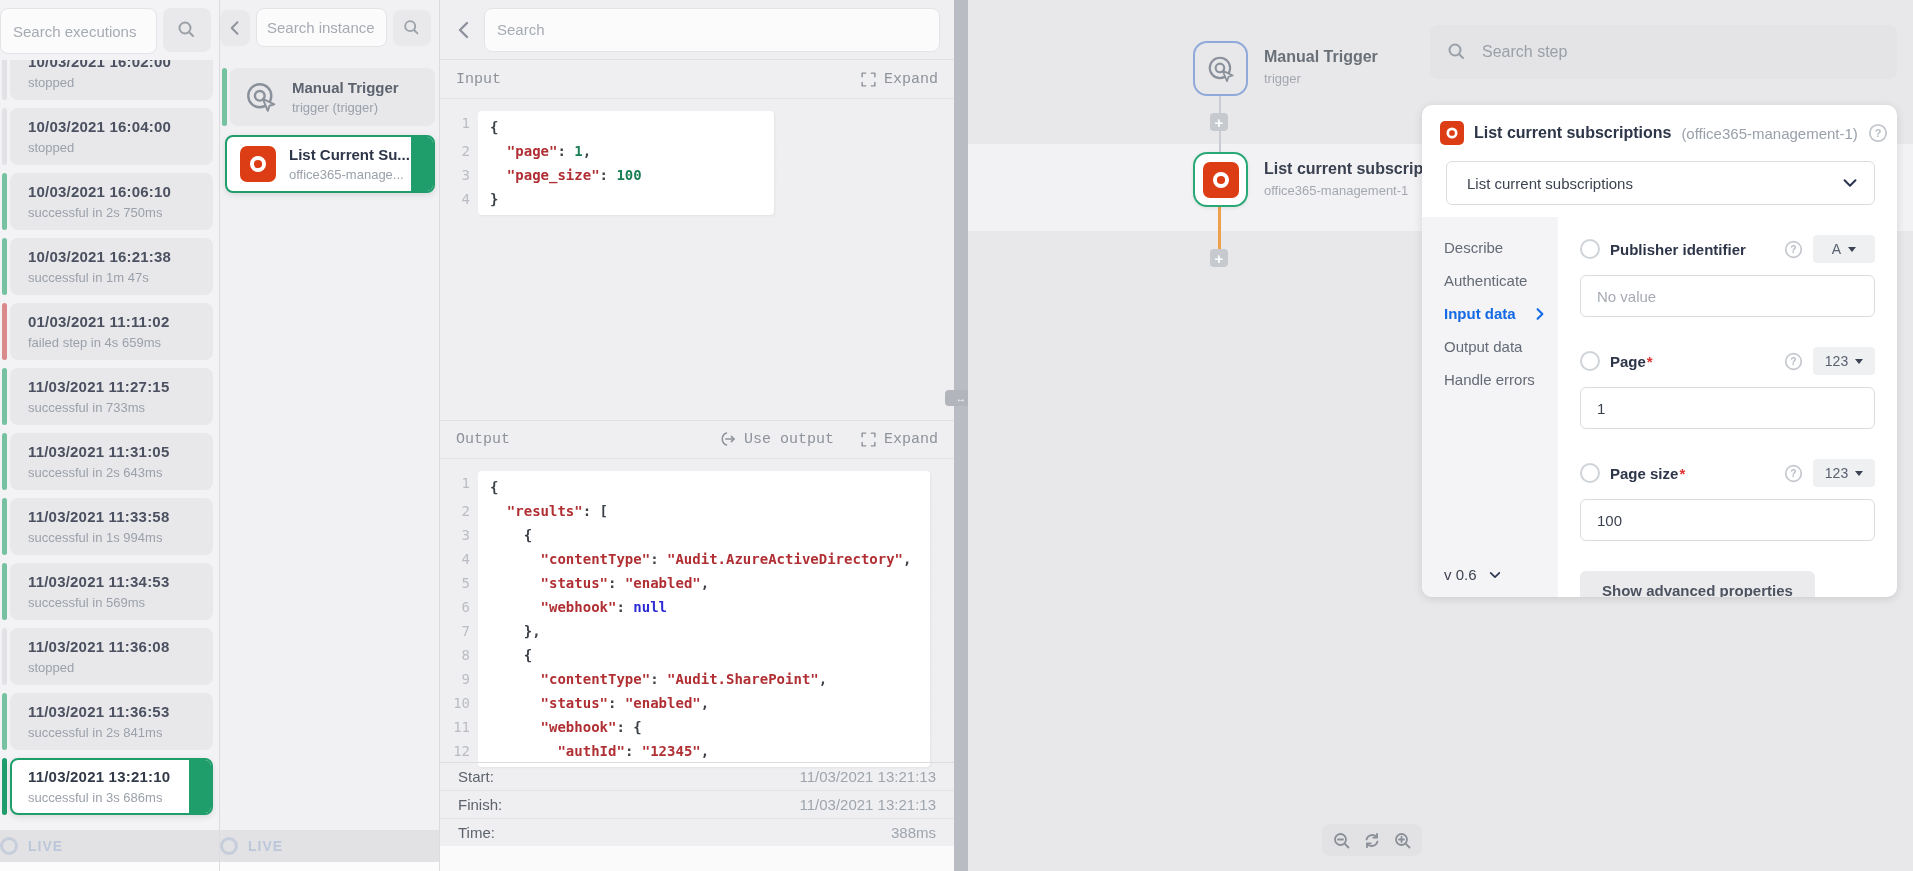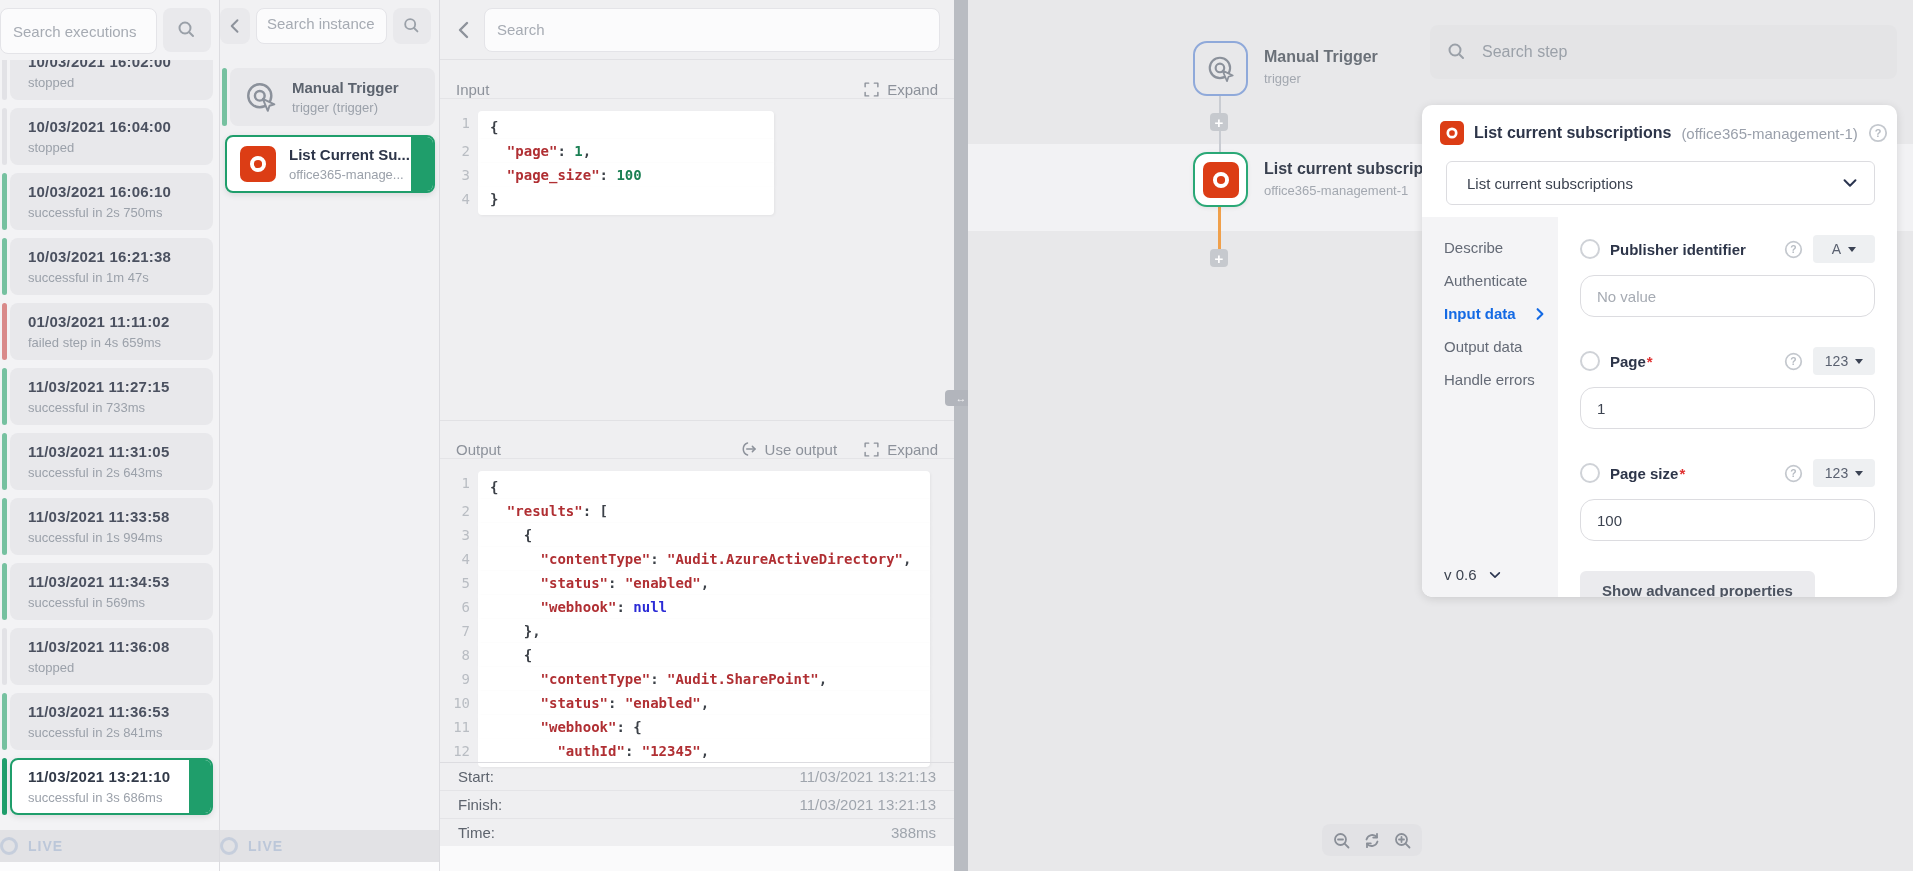--- a/index.html
+++ b/index.html
@@ -22,7 +22,7 @@
   .search-input::placeholder{color:#a6abb3;}
   .icon-btn{width:48px;height:44px;border-radius:8px;background:#e9e9ec;display:flex;align-items:center;justify-content:center;}
   .back-btn{width:30px;height:36px;border-radius:8px;background:#e9e9ec;display:flex;align-items:center;justify-content:center;flex:none;align-self:center;}
-  .fake-input{background:#fbfbfc;border:1px solid #e4e4e8;border-radius:8px;color:#a6abb3;font-size:15px;line-height:16px;padding:7px 10px;flex:1;min-width:0;}
+  .fake-input{background:#fbfbfc;border:1px solid #e4e4e8;border-radius:8px;color:#a6abb3;font-size:15px;line-height:23px;padding:7px 10px;flex:1;min-width:0;}
 
   
   .list{position:absolute;left:0;right:0;top:60px;bottom:43px;overflow:hidden;}

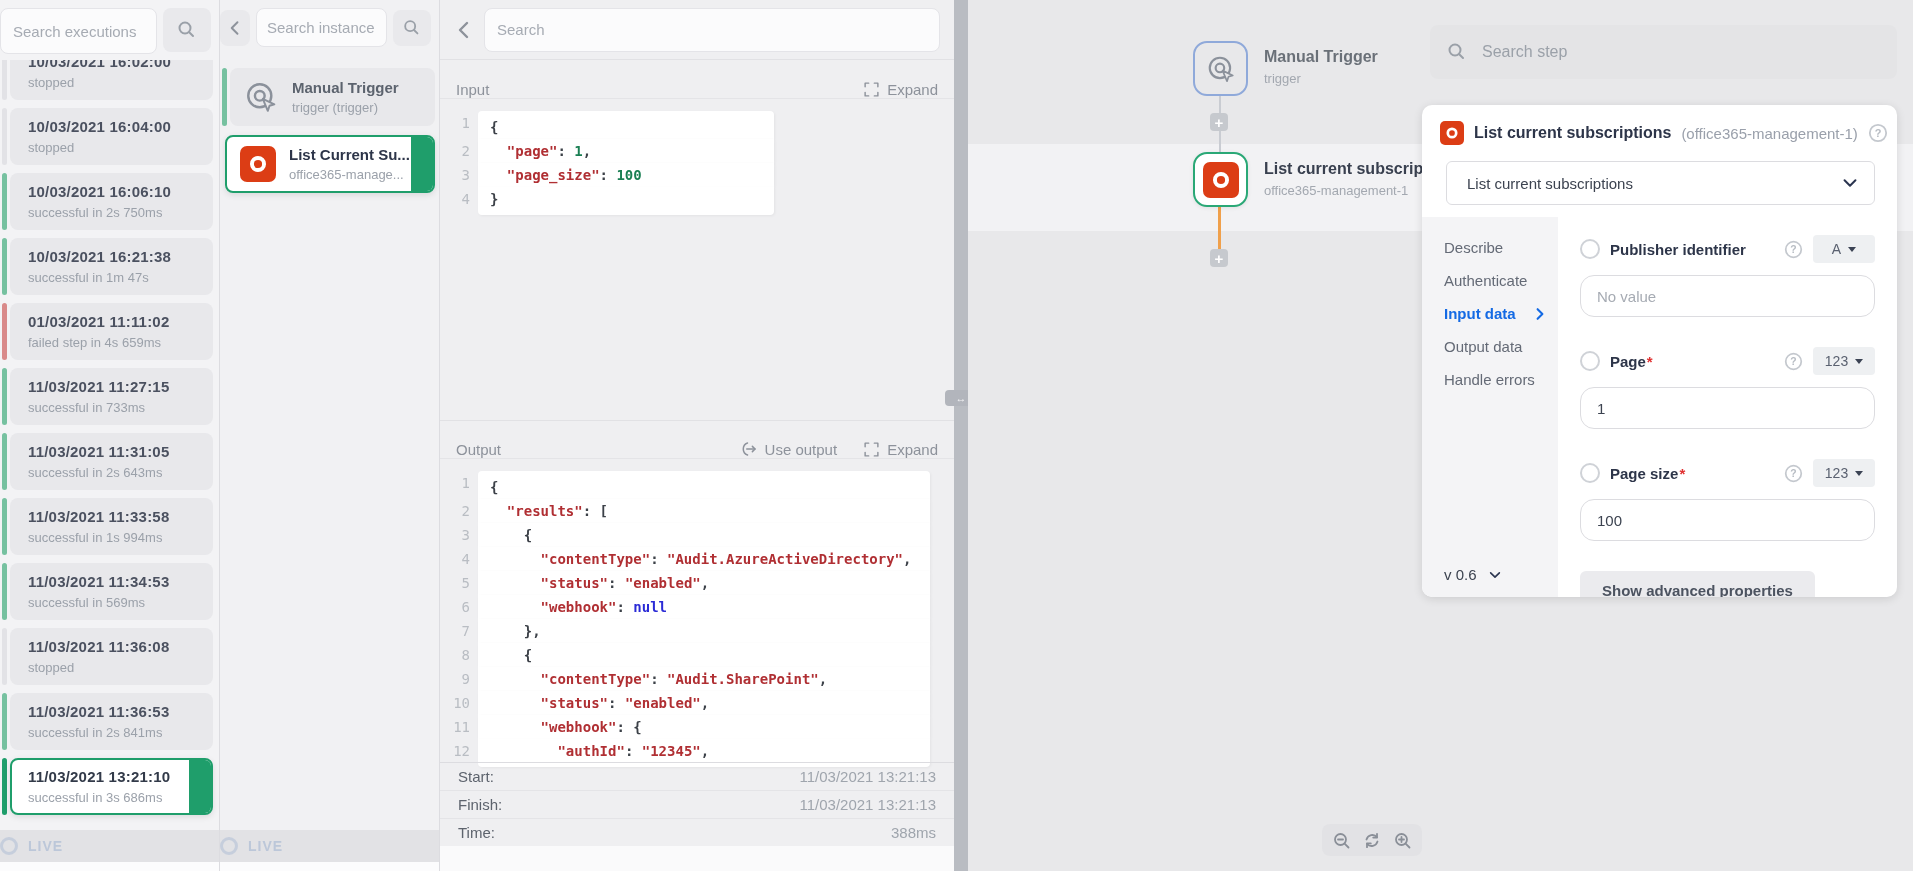--- a/index.html
+++ b/index.html
@@ -59,7 +59,7 @@
   
   .col3 .topsearch{position:absolute;left:0;right:0;top:0;height:60px;border-bottom:1px solid #e1e1e4;display:flex;align-items:center;padding:0 14px;gap:10px;box-sizing:border-box;}
   .sec{position:absolute;left:0;right:0;}
-  .sec-head{height:38px;display:flex;align-items:flex-end;padding:0 16px;border-bottom:1px solid #e4e4e7;color:#8d929b;font-size:15px;}
+  .sec-head{height:38px;display:flex;align-items:center;padding:0 16px;border-bottom:1px solid #e4e4e7;color:#8d929b;font-size:15px;font-family:Liberation Mono, monospace;}
   .sec-head .title{flex:none;}
   .sec-head .sp{flex:1;}
   .sec-action{display:flex;align-items:center;gap:7px;color:#8d929b;font-size:15px;margin-left:26px;}

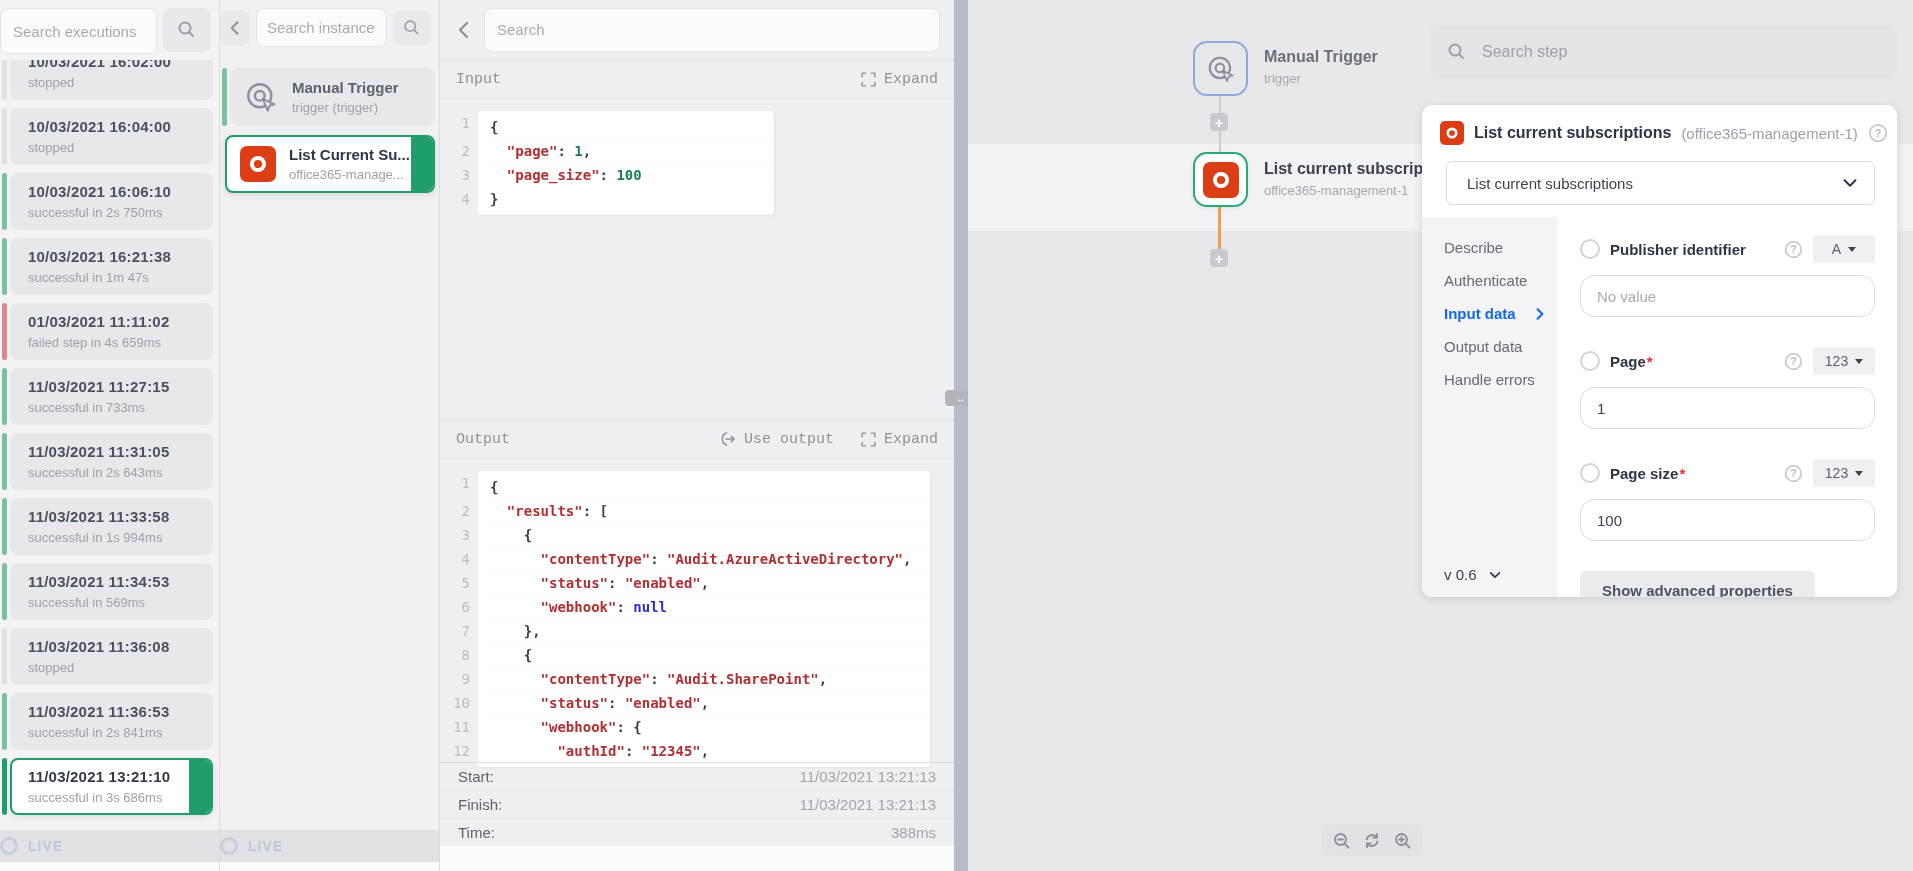--- a/index.html
+++ b/index.html
@@ -123,7 +123,7 @@
   .field-row .sp{flex:1;}
   .type-chip{height:28px;min-width:46px;background:#eef0f2;border-radius:4px;display:flex;align-items:center;justify-content:center;gap:7px;font-size:14px;color:#5a6170;padding:0 8px;}
   .type-chip .tri{width:0;height:0;border-left:4px solid transparent;border-right:4px solid transparent;border-top:5px solid #3b4354;}
-  .field input{width:100%;box-sizing:border-box;height:42px;border:1px solid #dcdce0;border-radius:14px;padding:0 16px;font-size:15px;color:#3c4350;background:#fff;}
+  .field input{width:100%;box-sizing:border-box;height:42px;border:1px solid #dcdce0;border-radius:6px;padding:0 16px;font-size:15px;color:#3c4350;background:#fff;}
   .field input::placeholder{color:#a6abb3;}
   .adv-btn{height:38px;padding:0 22px;background:#ebebee;border-radius:6px;font-size:15px;font-weight:700;color:#4c5360;}
 

